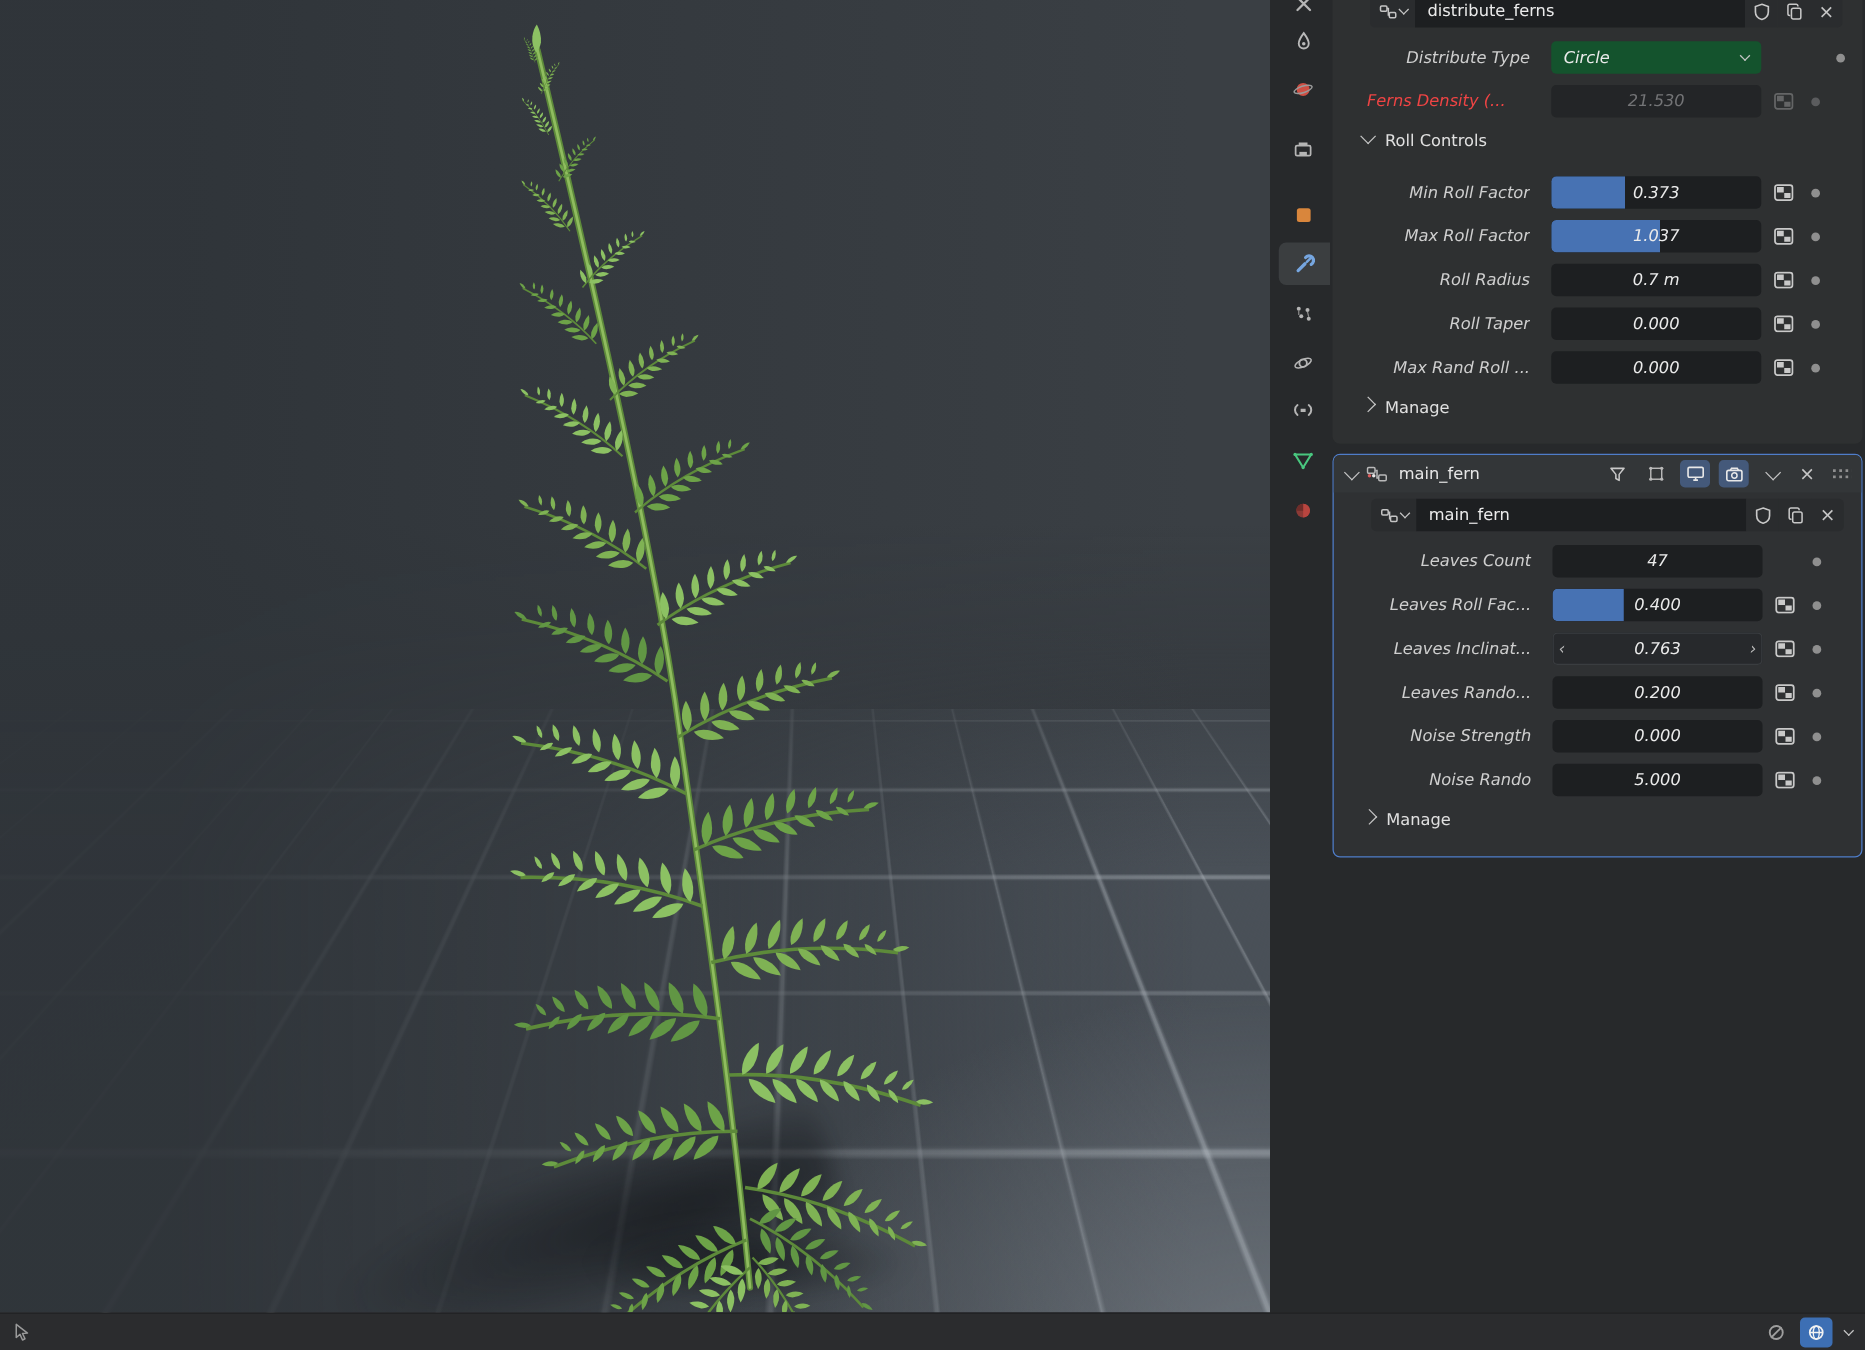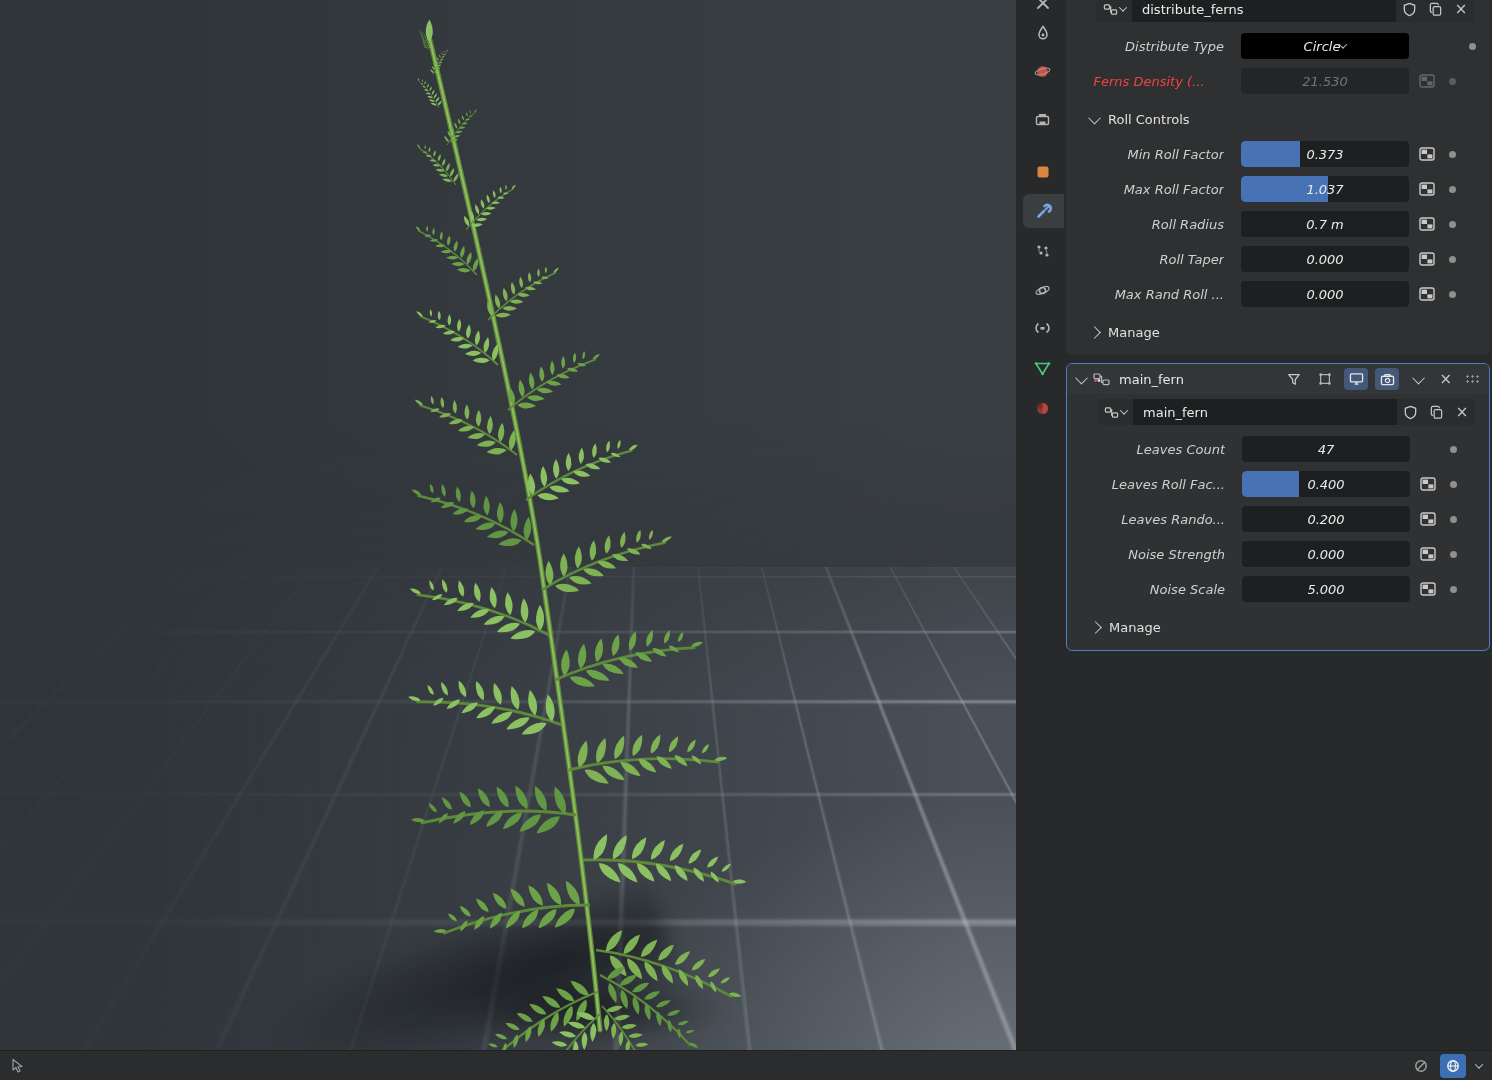--- a/index.html
+++ b/index.html
@@ -58,7 +58,7 @@
     font-size:13px;color:#ebebeb;position:relative;overflow:hidden;cursor:default;
   }
   .pfield .val{position:relative;z-index:1;}
-  .pfield.dropdown{padding:0 10px;width:148px;background:#000000;}
+  .pfield.dropdown{justify-content:space-between;padding:0 10px;width:148px;background:#14532d;}
   .pfield .fill{position:absolute;left:0;top:0;bottom:0;background:#4772b3;border-radius:4px 0 0 4px;}
   .pfield.hovered{background:#27292c;box-shadow:inset 0 0 0 1px #3a3d40;}
   .stepper{position:absolute;top:0;bottom:0;display:flex;align-items:center;color:#b9b9b9;font-size:13px;z-index:2;}

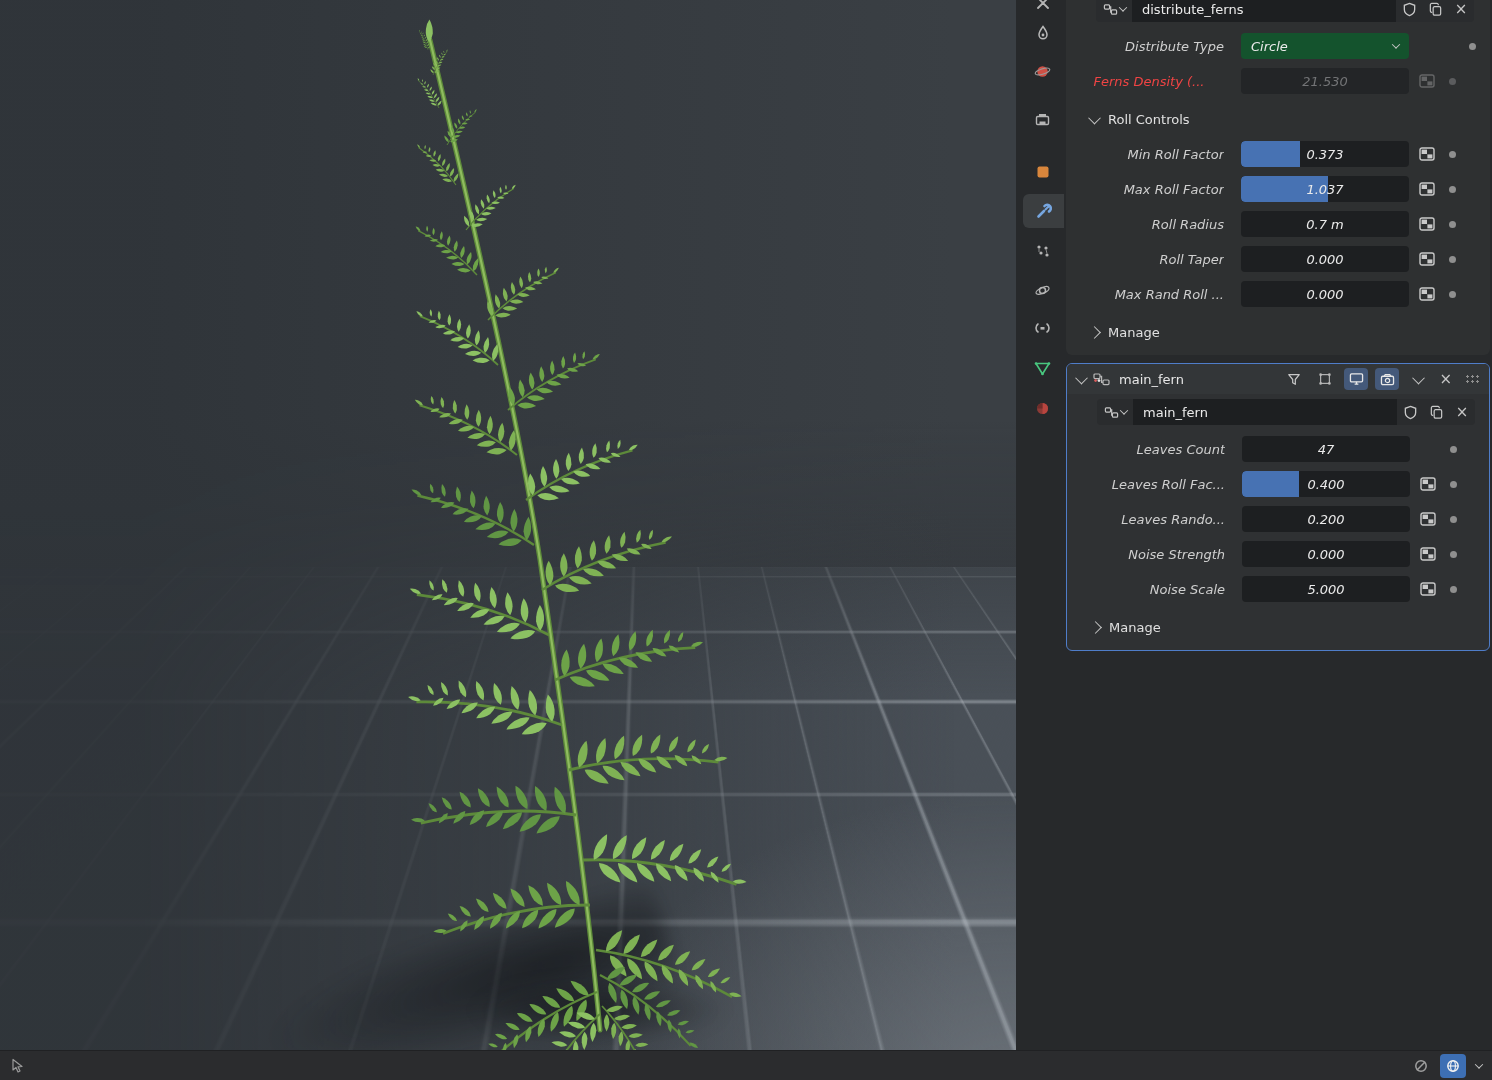--- a/index.html
+++ b/index.html
@@ -70,7 +70,7 @@
   .prow.disabled .pfield{background:#232527;color:#737476;}
   .prow.disabled .attr-btn{opacity:.35;}
   .prow.disabled .dot{background:#5b5c5e;}
-  .psection{display:flex;align-items:center;gap:9px;height:26px;margin:12px 0 9px 0;padding-left:24px;font-size:13px;color:#e0e0e0;}
+  .psection{display:flex;gap:9px;height:26px;margin:12px 0 9px 0;padding-left:24px;font-size:13px;color:#e0e0e0;}
   
   .name-row{display:flex;align-items:center;height:28px;margin:4px 0 10px 0;padding-left:30px;}
   .db-btn{width:36px;height:26px;background:#2a2c2e;border-radius:4px 0 0 4px;display:flex;align-items:center;justify-content:center;gap:2px;flex:none;}

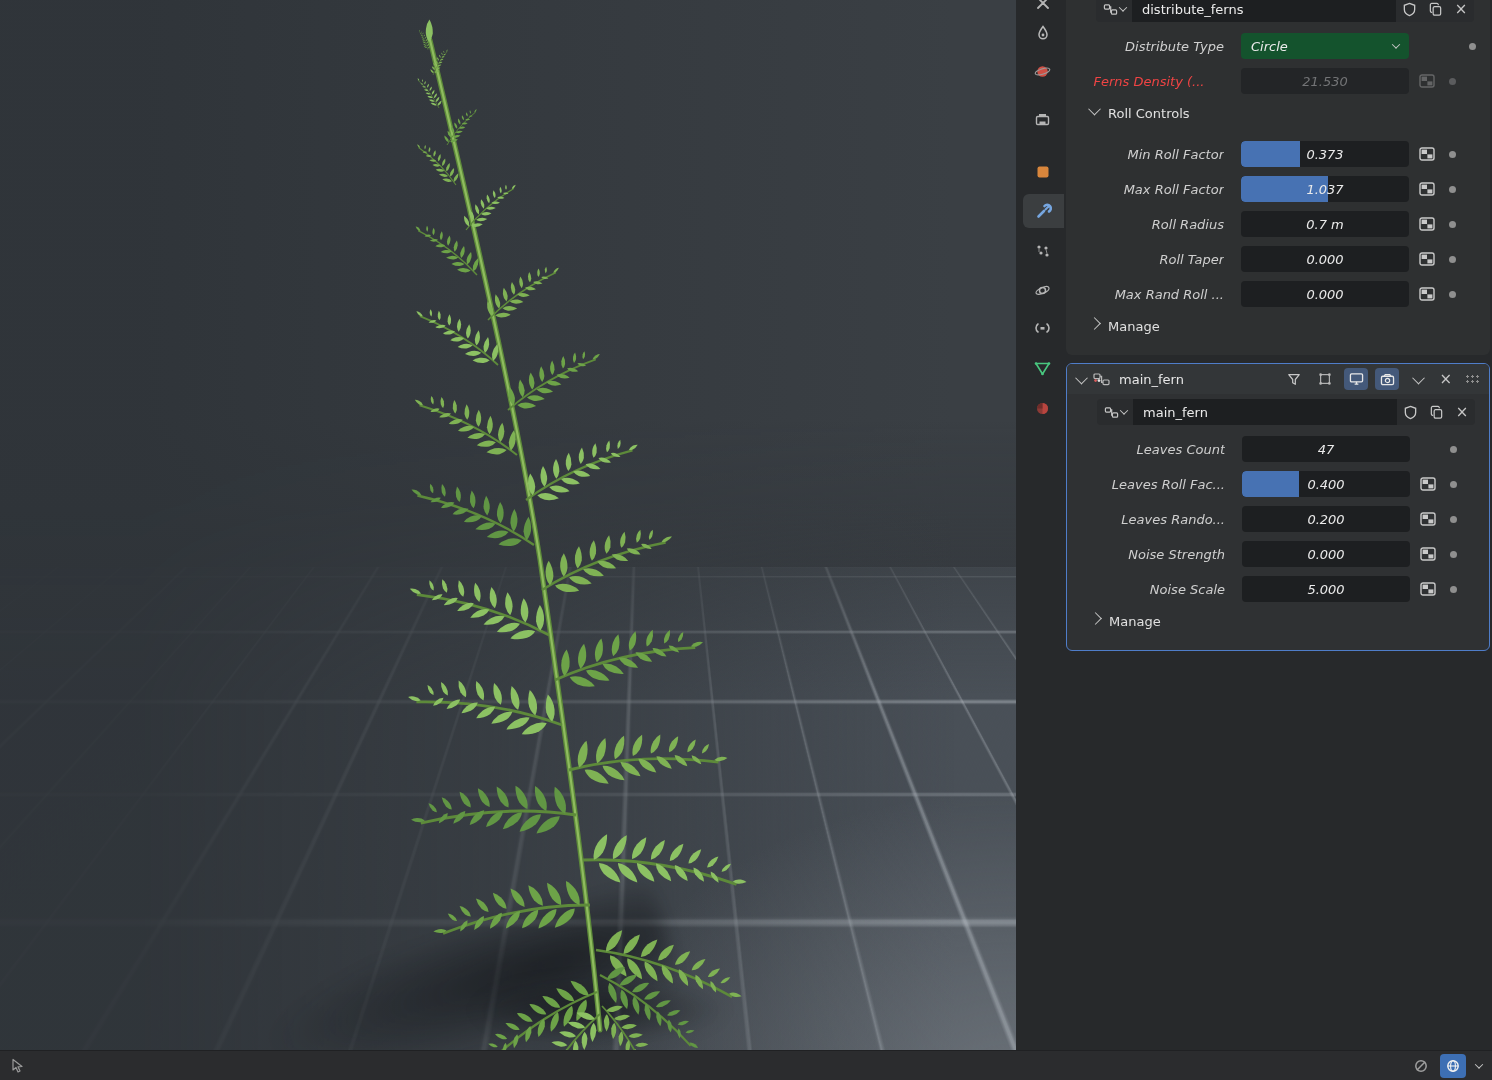--- a/index.html
+++ b/index.html
@@ -500,6 +500,22 @@
       <span class="dot"></span>
     </div>
 
+    <div class="prow">
+      <div class="plabel">Leaves Inclinat...</div>
+      <div class="pfield hovered">
+        <span class="stepper left">‹</span>
+        <span class="val">0.763</span>
+        <span class="stepper right">›</span>
+      </div>
+      <div class="attr-btn">
+        <svg width="16" height="14" viewBox="0 0 16 14">
+            <rect x="1" y="1" width="14" height="12" rx="2" fill="none" stroke="#c9c9c9" stroke-width="1.4"></rect>
+            <rect x="2.6" y="2.6" width="5.4" height="4.4" fill="#c9c9c9"></rect>
+            <rect x="8.4" y="7.4" width="5" height="4" fill="#c9c9c9"></rect>
+          </svg>
+      </div>
+      <span class="dot"></span>
+    </div>
 
     <div class="prow">
       <div class="plabel">Leaves Rando...</div>

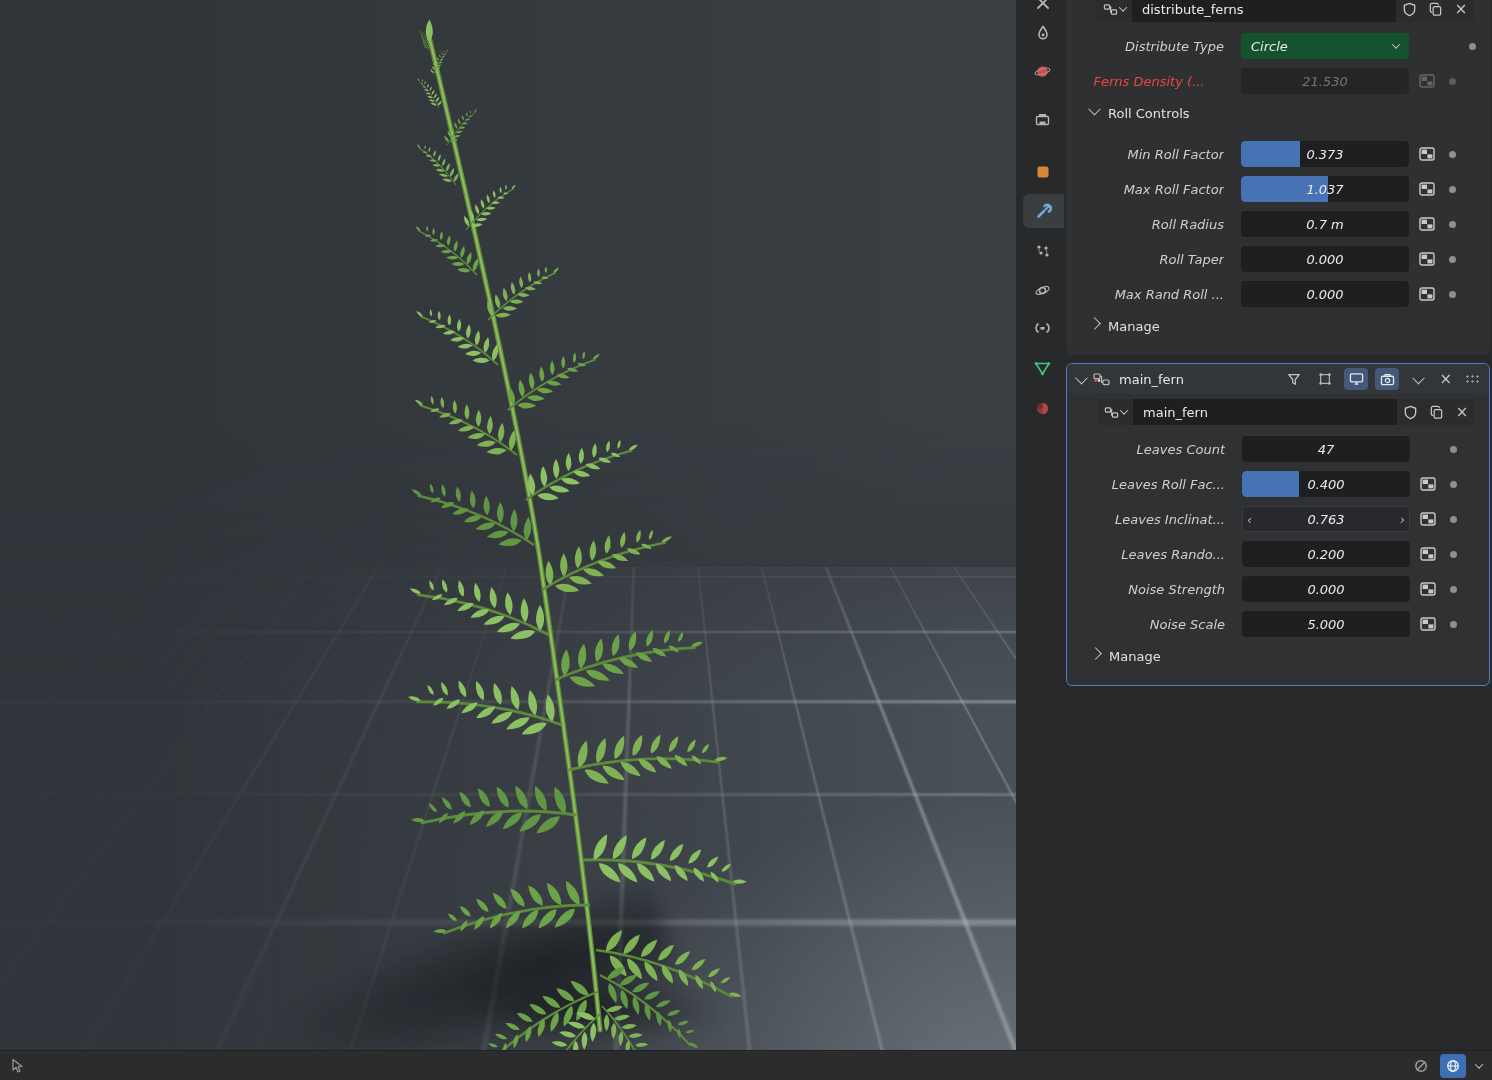--- a/index.html
+++ b/index.html
@@ -549,7 +549,7 @@
     </div>
 
     <div class="prow">
-      <div class="plabel">Noise Scale</div>
+      <div class="plabel">Noise Rando</div>
       <div class="pfield">
           <span class="val">5.000</span>
         </div>

